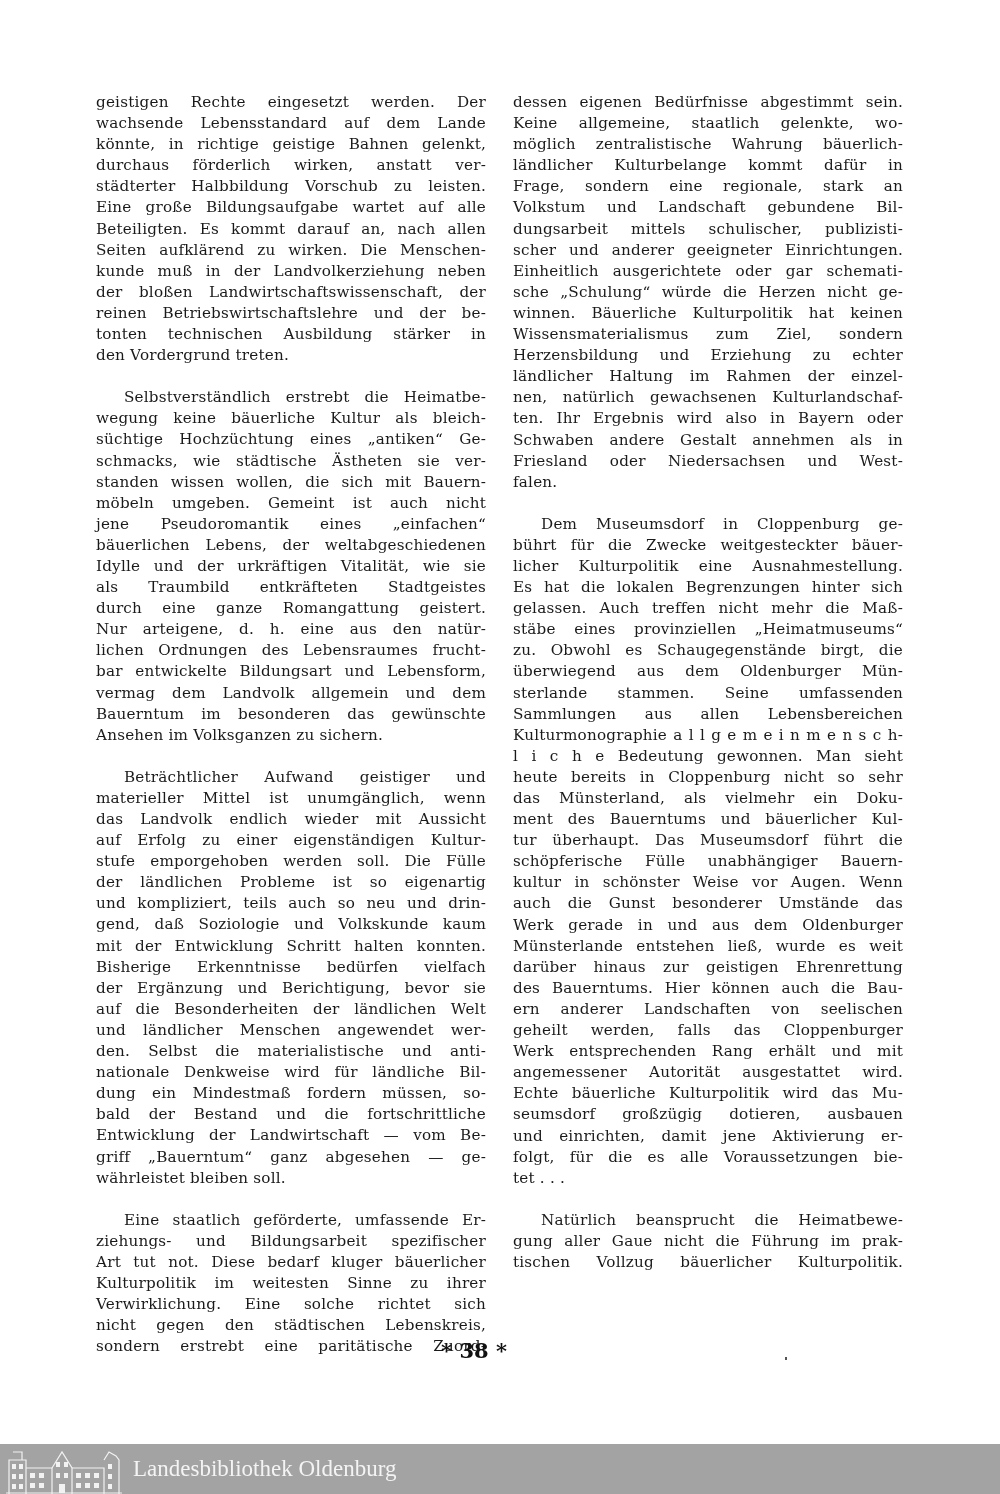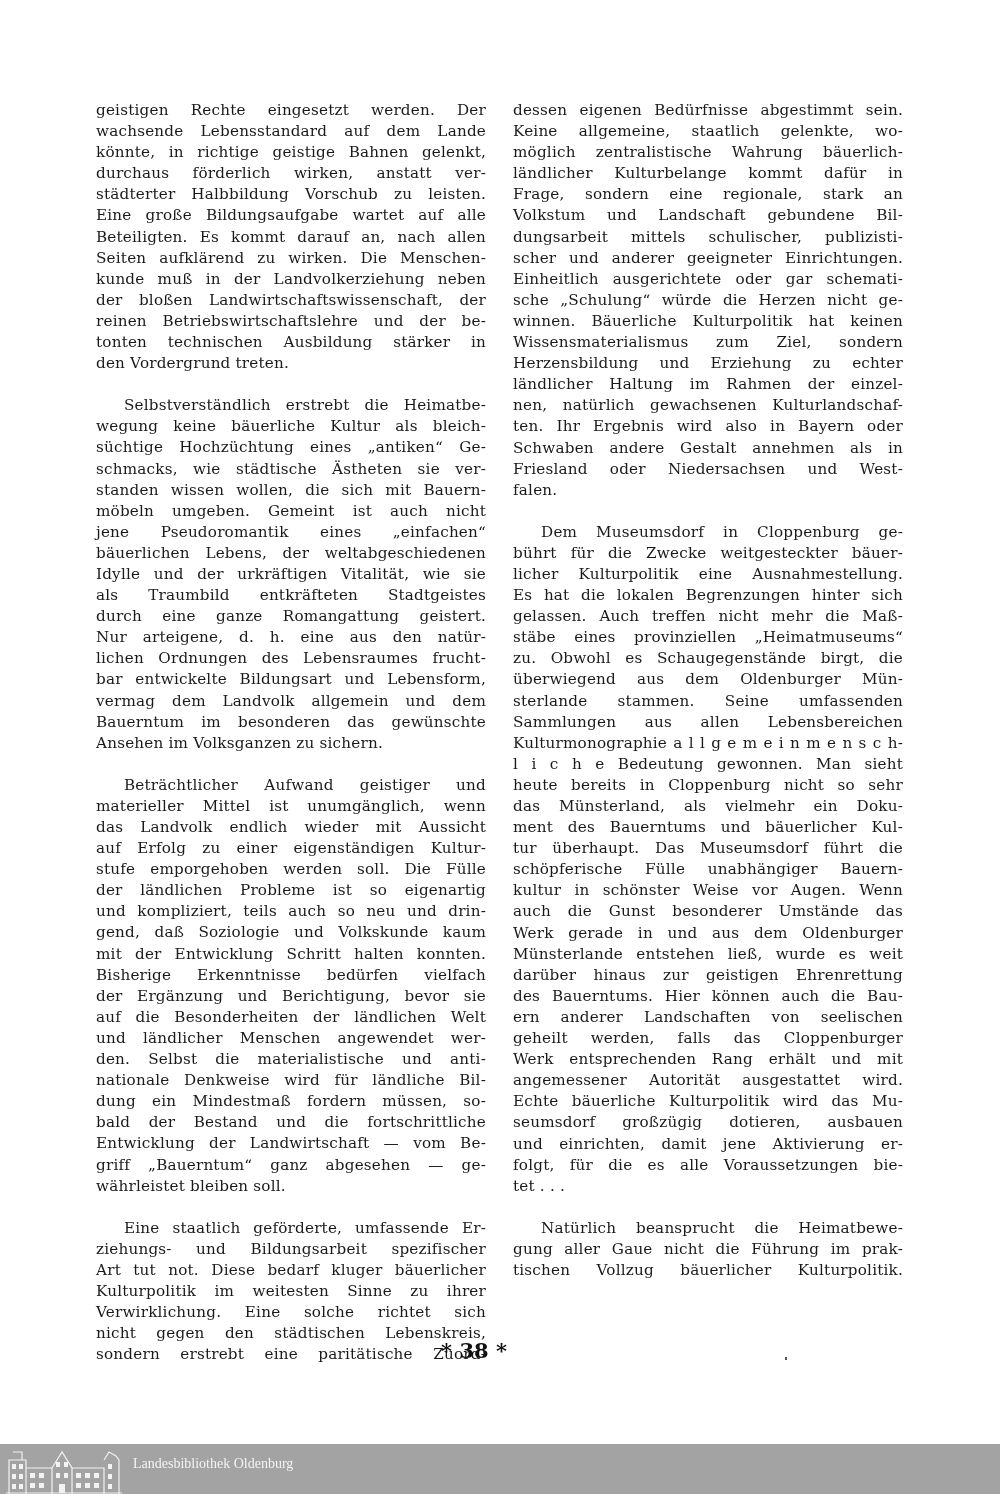--- a/index.html
+++ b/index.html
@@ -8,7 +8,7 @@
   .col { position:absolute; top:88px; width:390px; }
   .col.left { left:96px; }
   .col.right { left:513px; }
-  .para { margin:12px 0 21px 0; }
+  .para { margin:4px 0 21px 0; }
   .line { display:block; height:21.1px; line-height:21.1px; font-size:15.2px; white-space:nowrap;
           text-align:justify; text-align-last:justify; letter-spacing:0.2px; }
   .line.last { text-align:left; text-align-last:left; }

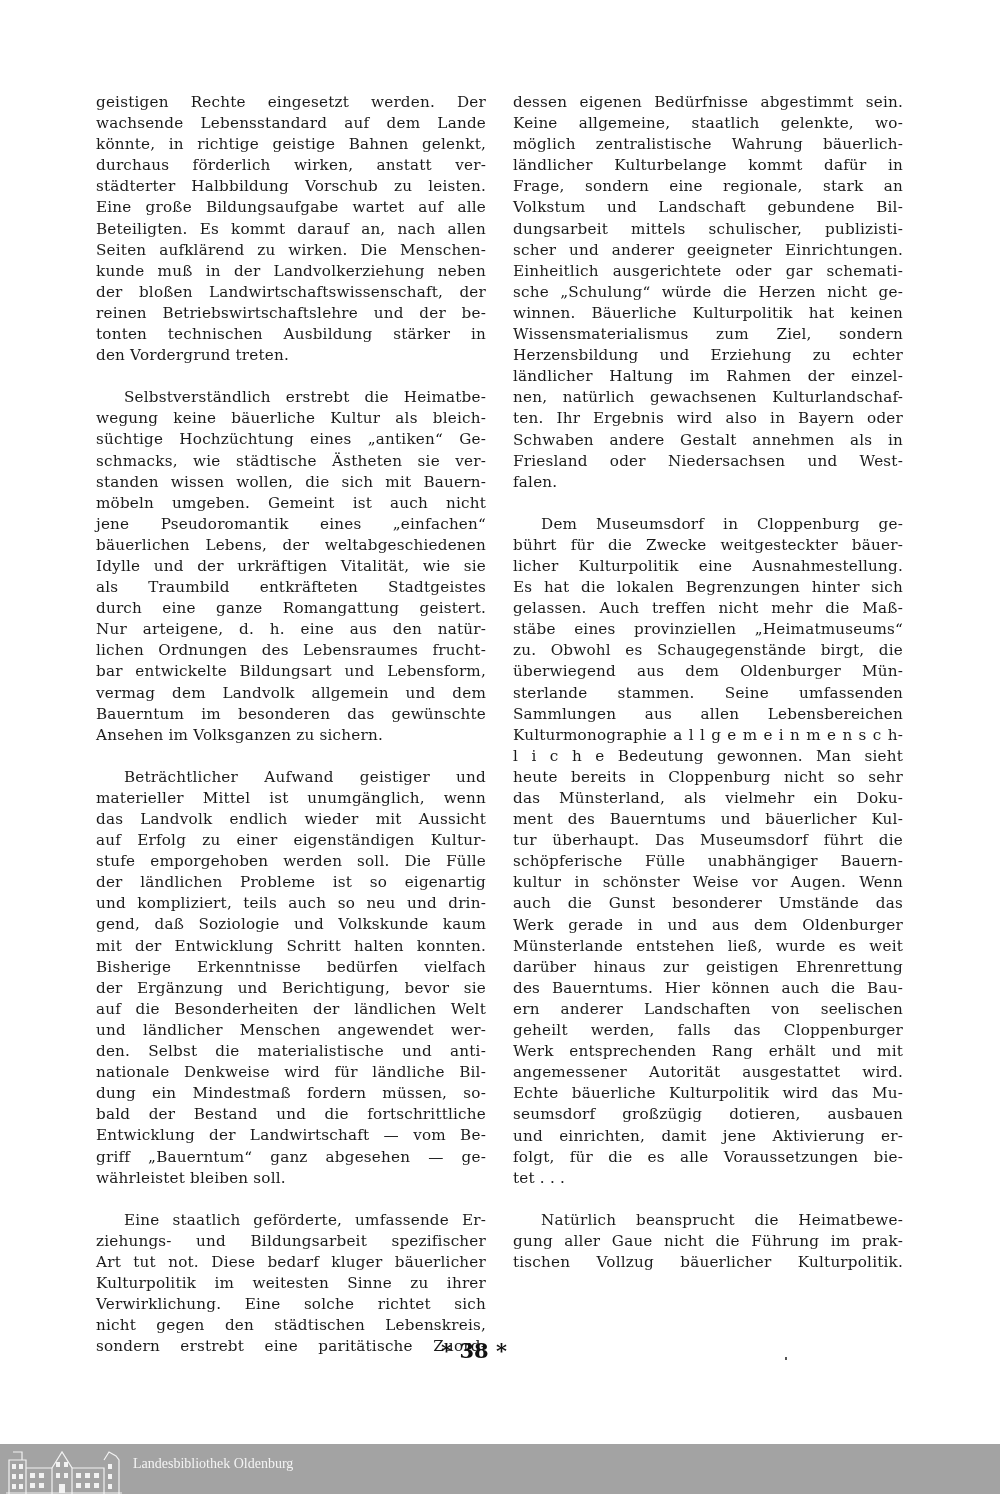--- a/index.html
+++ b/index.html
@@ -19,7 +19,7 @@
   .footer { position:absolute; left:0; top:1444px; width:1000px; height:50px; background:#a3a3a3; }
   .footer-logo { position:absolute; left:6px; top:2px; width:116px; height:48px; }
   .footer-text { position:absolute; left:133px; top:12px; font-family:"Liberation Serif", serif;
-                 font-size:14px; color:#f4f4f4; }
+                 font-size:23px; color:#f4f4f4; }
 </style>
 </head>
 <body>

